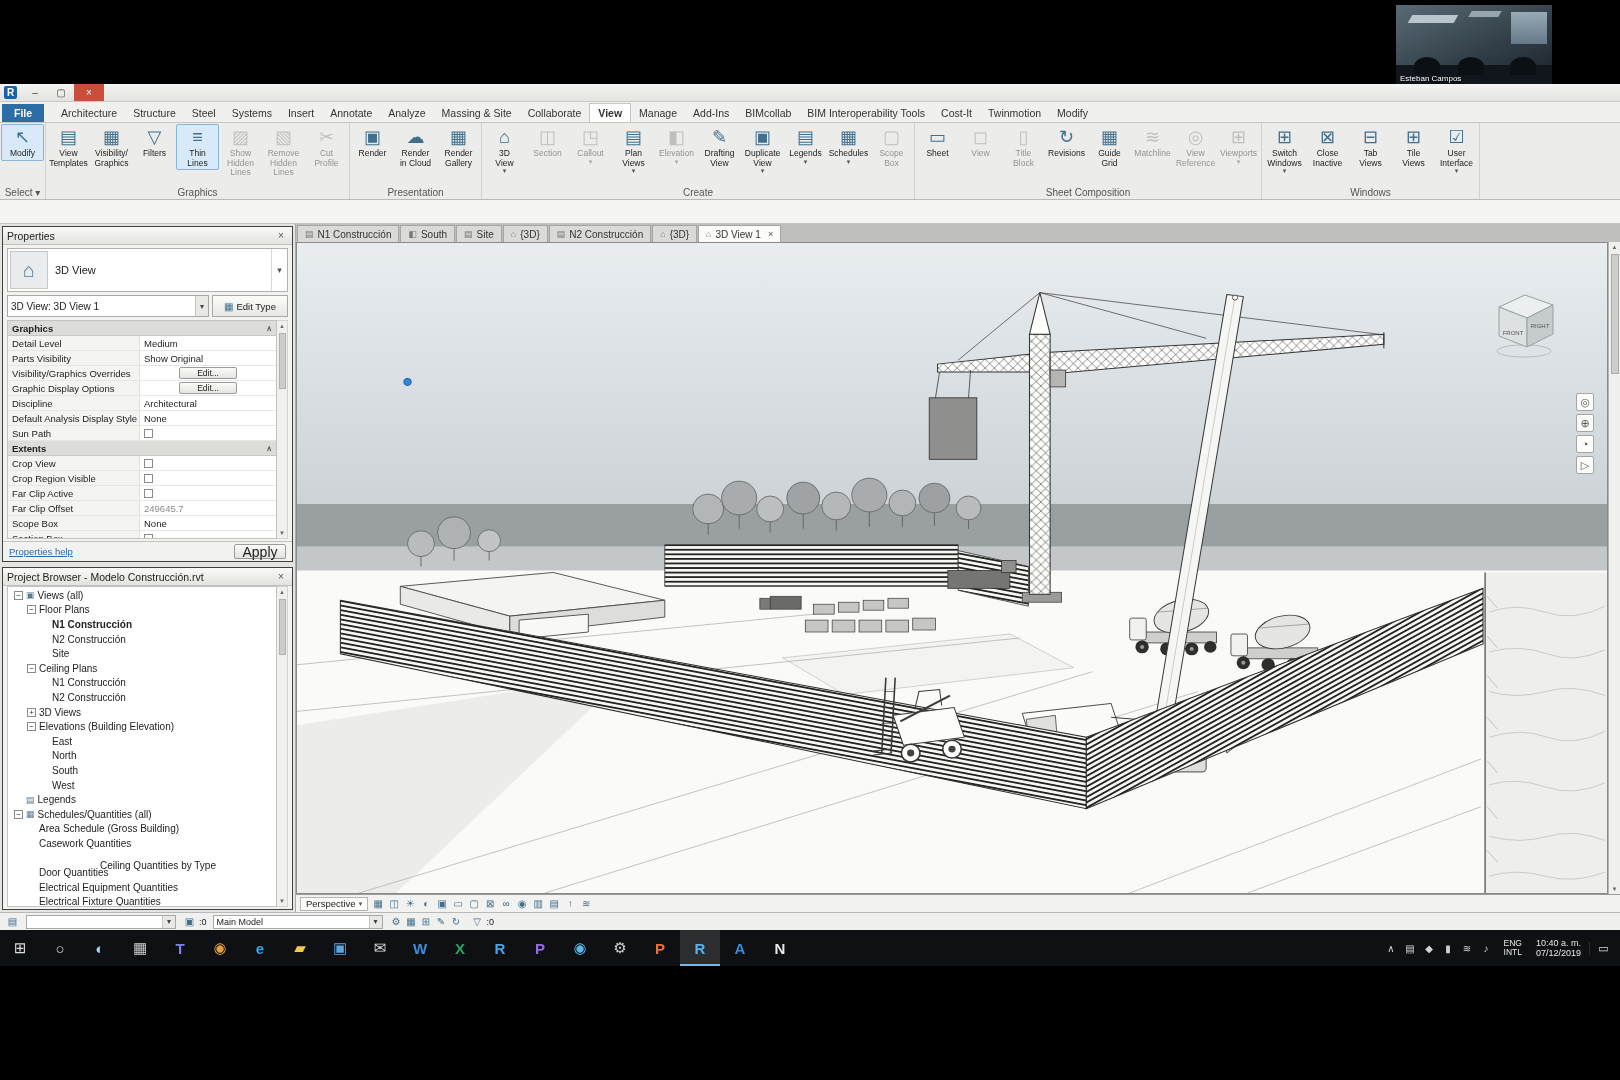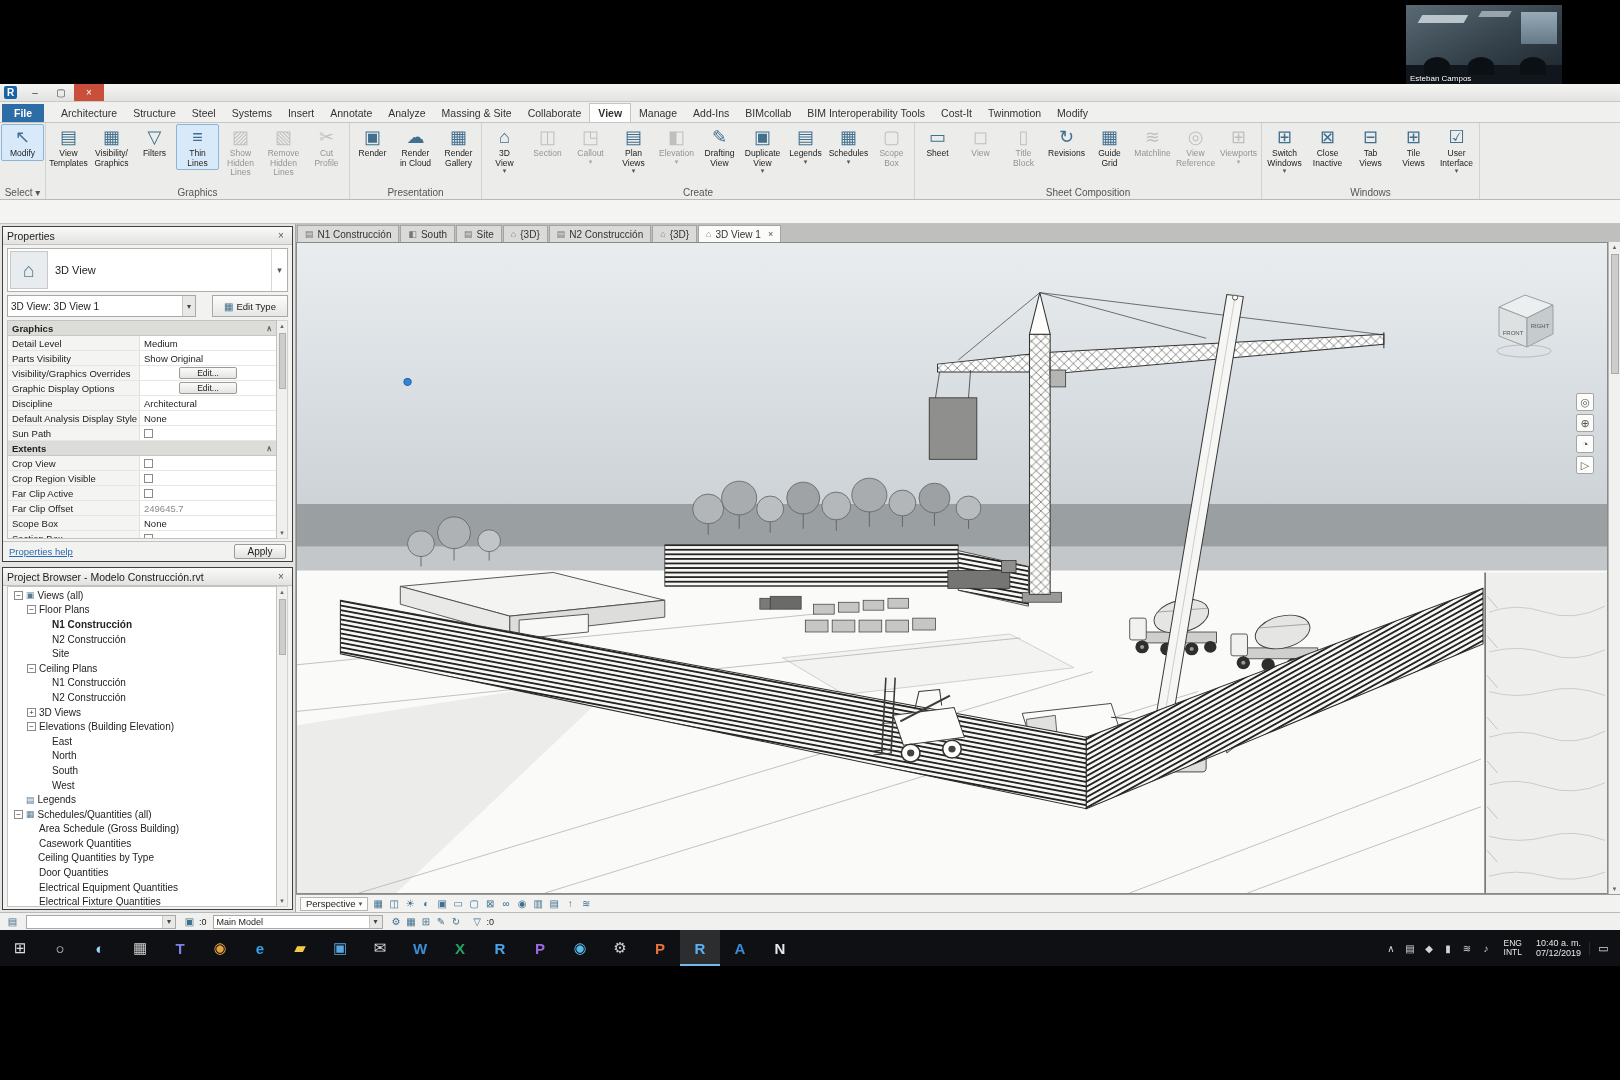--- a/index.html
+++ b/index.html
@@ -7,7 +7,7 @@
 body{font-family:"Liberation Sans",sans-serif}
 .screen{position:relative;width:1620px;height:1080px;background:#000;overflow:hidden}
 
-.webcam{position:absolute;right:58px;top:5px;width:156px;height:80px;background:linear-gradient(155deg,#5a6a74 0%,#33404a 55%,#1a2128 100%);overflow:hidden}
+.webcam{position:absolute;right:68px;top:5px;width:156px;height:80px;background:linear-gradient(155deg,#5a6a74 0%,#33404a 55%,#1a2128 100%);overflow:hidden}
 .webcam .light1{position:absolute;left:14px;top:10px;width:46px;height:8px;background:#cdd8dd;transform:skewX(-30deg);opacity:.85}
 .webcam .light2{position:absolute;left:74px;top:6px;width:30px;height:6px;background:#bcc9cf;transform:skewX(-30deg);opacity:.7}
 .webcam .win{position:absolute;right:5px;top:7px;width:36px;height:32px;background:linear-gradient(#a8bcc8,#6f8494);opacity:.85}

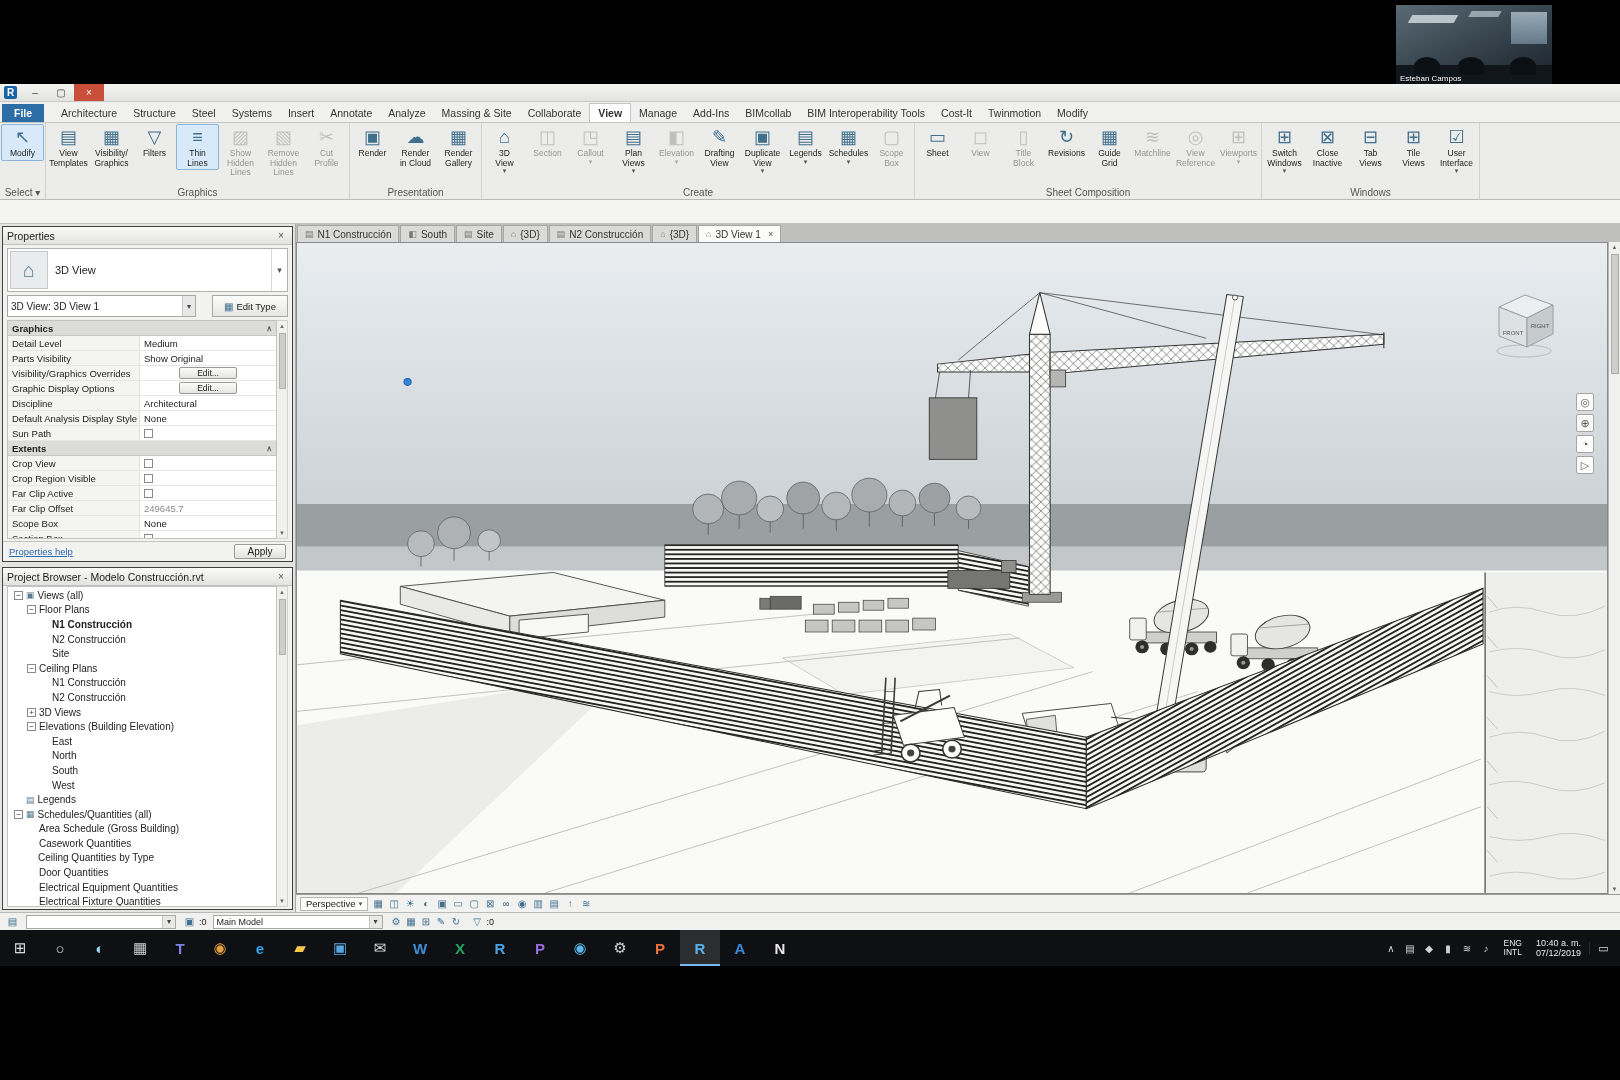--- a/index.html
+++ b/index.html
@@ -50,7 +50,7 @@
 .typeico{width:38px;height:38px;margin:2px;background:#e8ecef;border:1px solid #c8c8c6;font-size:20px;color:#5a7a90;display:flex;align-items:center;justify-content:center}
 .typename{flex:1;font-size:11px;padding-left:5px}
 .typearw{width:16px;color:#555;font-size:9px;align-self:stretch;display:flex;align-items:center;justify-content:center;border-left:1px solid #d8d8d6}
-.selrow{height:22px;display:flex;margin:3px 4px;gap:16px;flex:0 0 22px}
+.selrow{height:22px;display:flex;margin:3px 4px;gap:3px;flex:0 0 22px}
 .combo{flex:1;background:#fff;border:1px solid #a8a8a6;display:flex;align-items:center;font-size:10px;min-width:0}
 .combo .cv{flex:1;white-space:nowrap;overflow:hidden;padding:0 3px}
 .carw{width:13px;align-self:stretch;display:flex;align-items:center;justify-content:center;background:#e8e8e6;border-left:1px solid #c6c6c4;font-size:8px;color:#444}

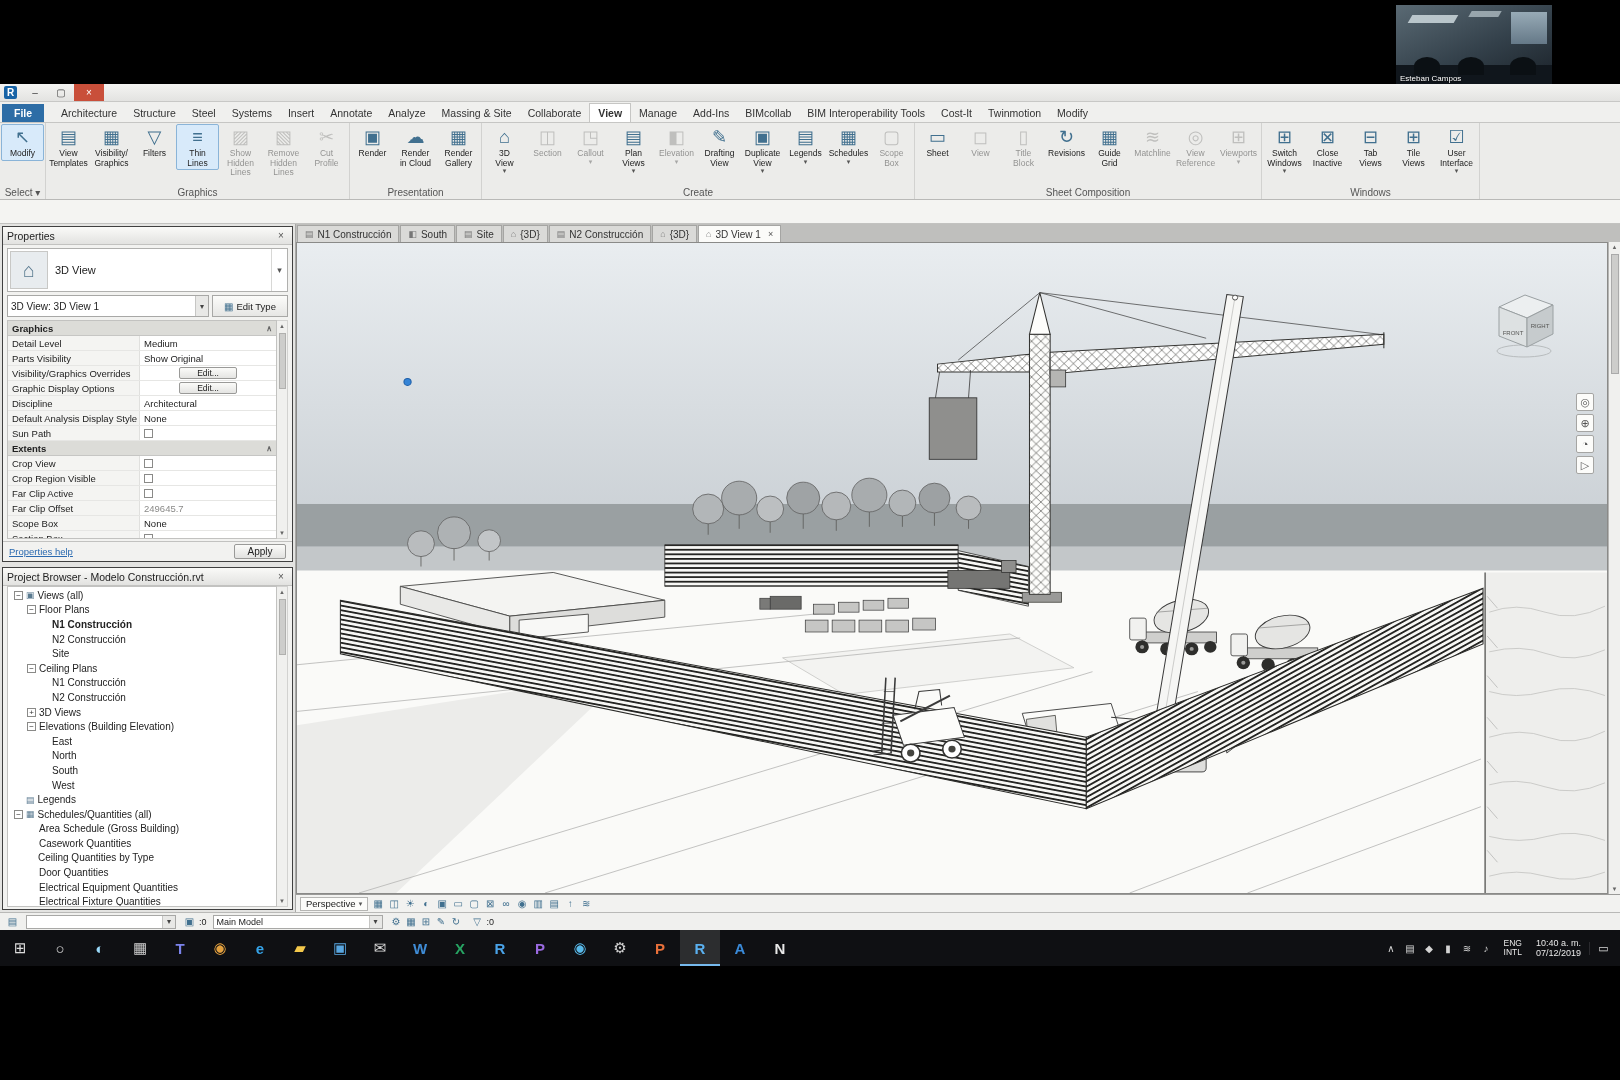--- a/index.html
+++ b/index.html
@@ -73,7 +73,7 @@
 .spacefill{flex:1}
 .pfoot{height:20px;border-top:1px solid #c2c2c0;display:flex;align-items:center;padding:0 6px;margin-top:2px;flex:0 0 20px}
 .phelp{color:#2a6ab0;text-decoration:underline;font-size:9.5px;flex:1}
-.applybtn{width:52px;height:15px;background:linear-gradient(#fbfbf9,#e2e2e0);border:1px solid #9a9a98;font-size:10px;display:flex;align-items:center;justify-content:center;border-radius:2px}
+.applybtn{width:52px;height:15px;background:linear-gradient(#fbfbf9,#e2e2e0);border:1px solid #9a9a98;font-size:14px;display:flex;align-items:center;justify-content:center;border-radius:2px}
 .treewrap{flex:1;display:flex;min-height:0;margin:0 4px 2px 4px}
 .tree{flex:1;background:#fff;border:1px solid #c2c2c0;overflow:hidden;padding-top:1px}
 .titem{height:14.6px;display:flex;align-items:center;font-size:10px;white-space:nowrap}

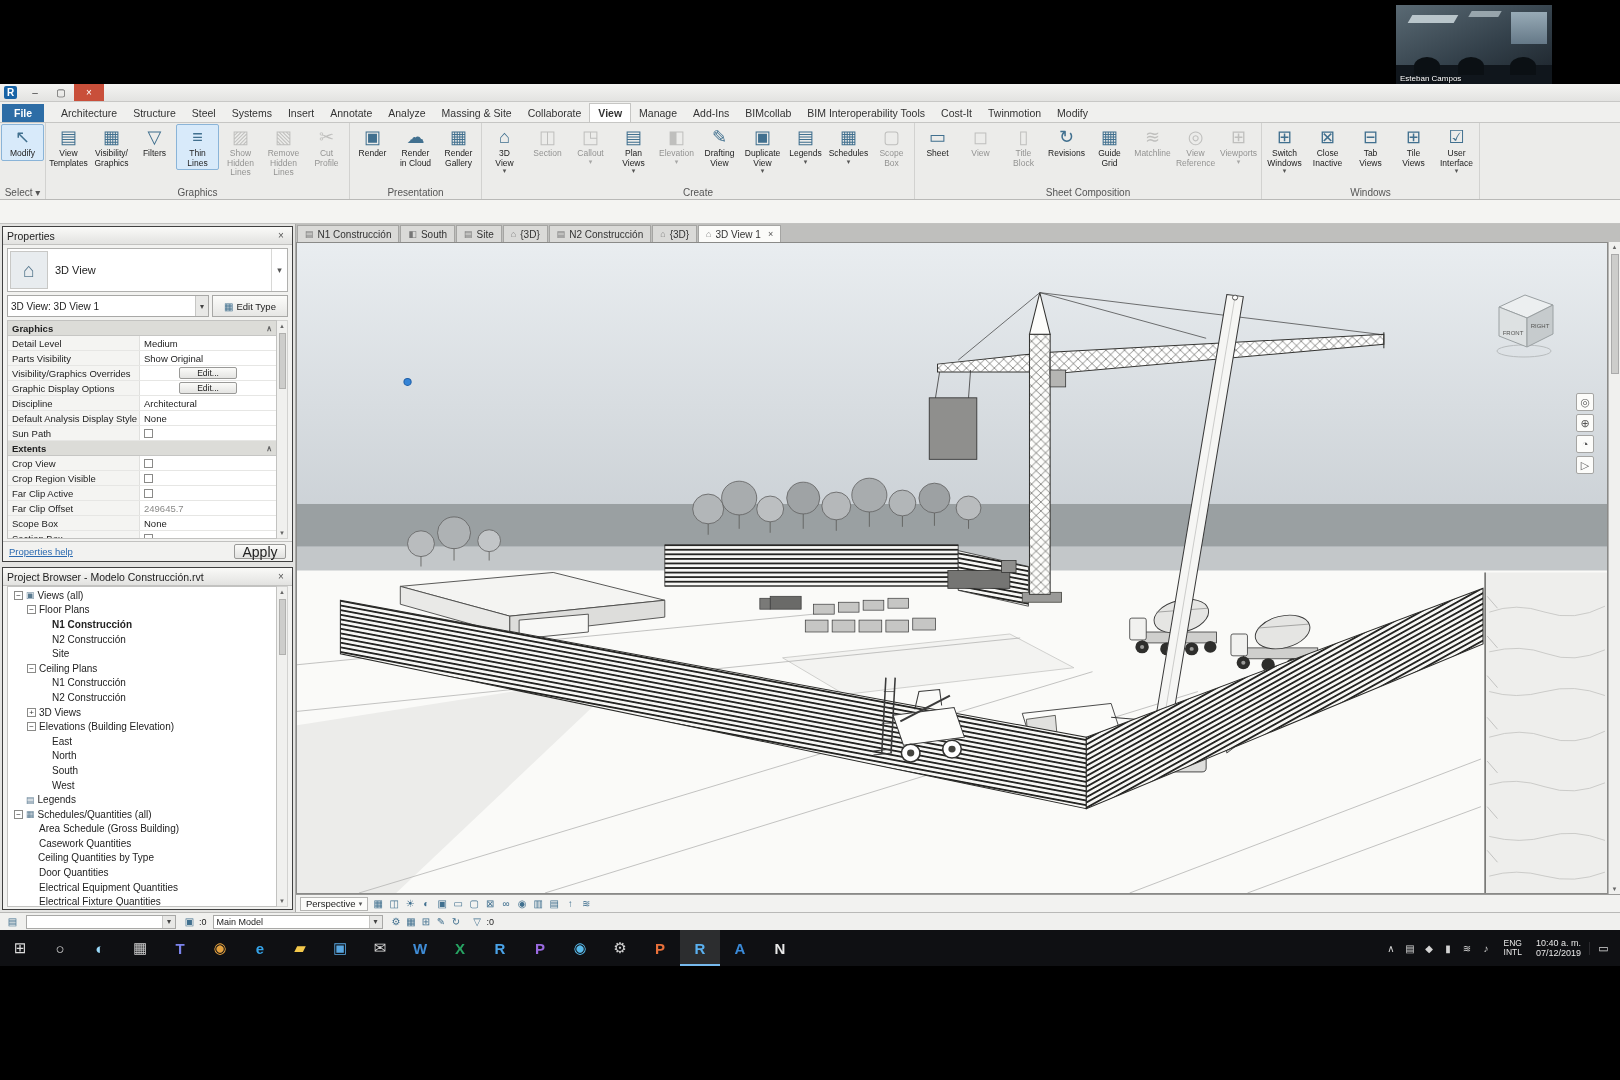--- a/index.html
+++ b/index.html
@@ -630,7 +630,7 @@
                   <span class="texp none"></span>
                   <span>Casework Quantities</span>
                 </div>
-                <div class="titem" style="padding-left: 18px;">
+                <div class="titem" style="padding-left: 32px; flex-direction: column;">
                   <span class="texp none"></span>
                   <span>Ceiling Quantities by Type</span>
                 </div>

